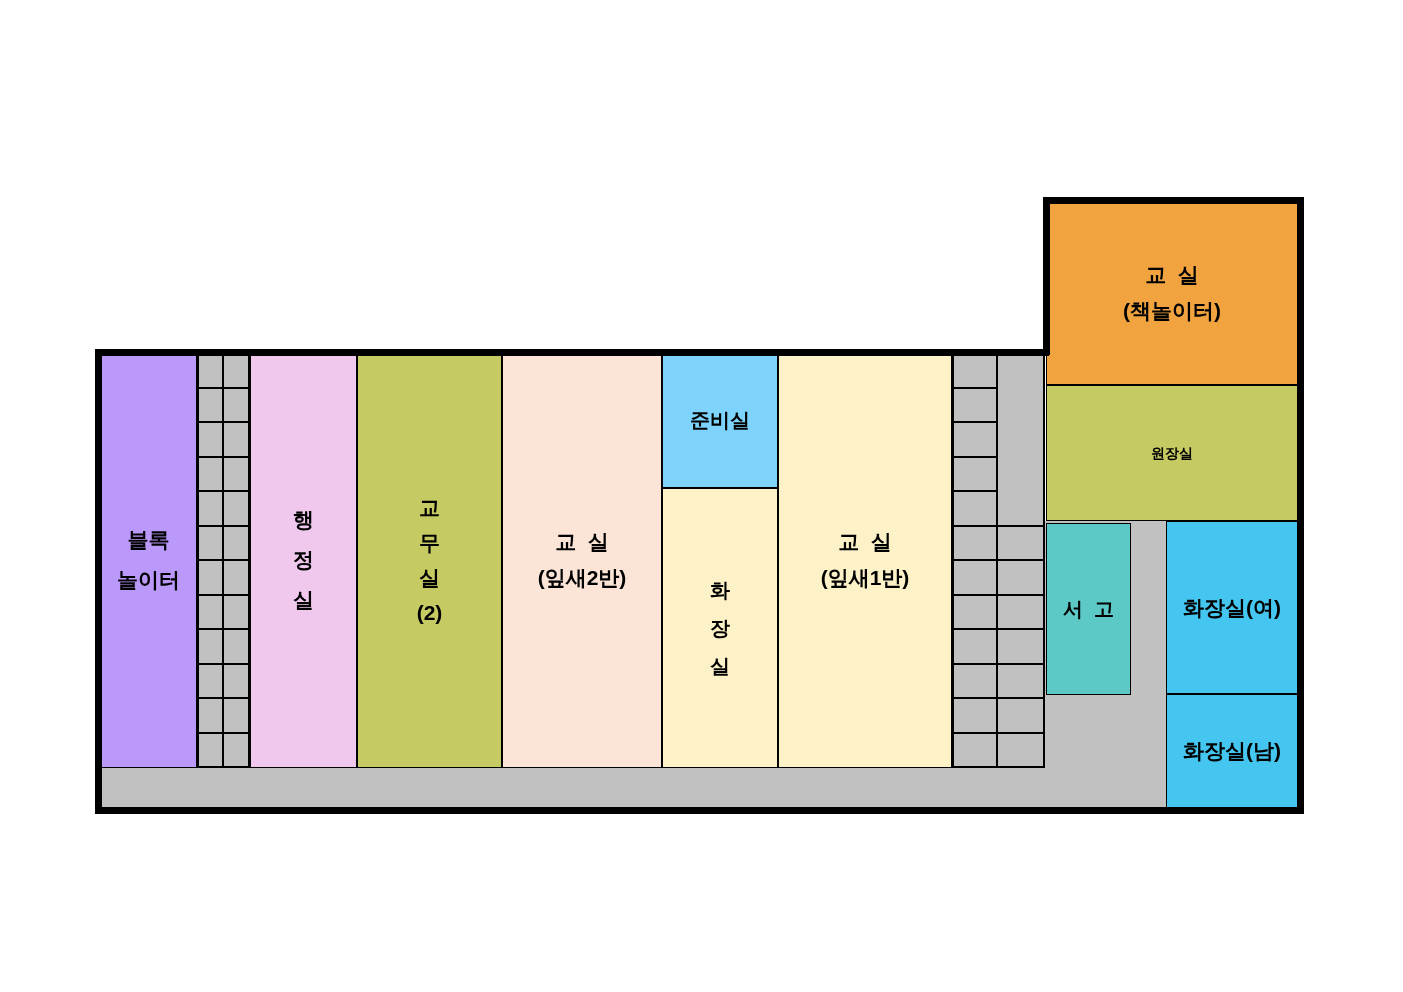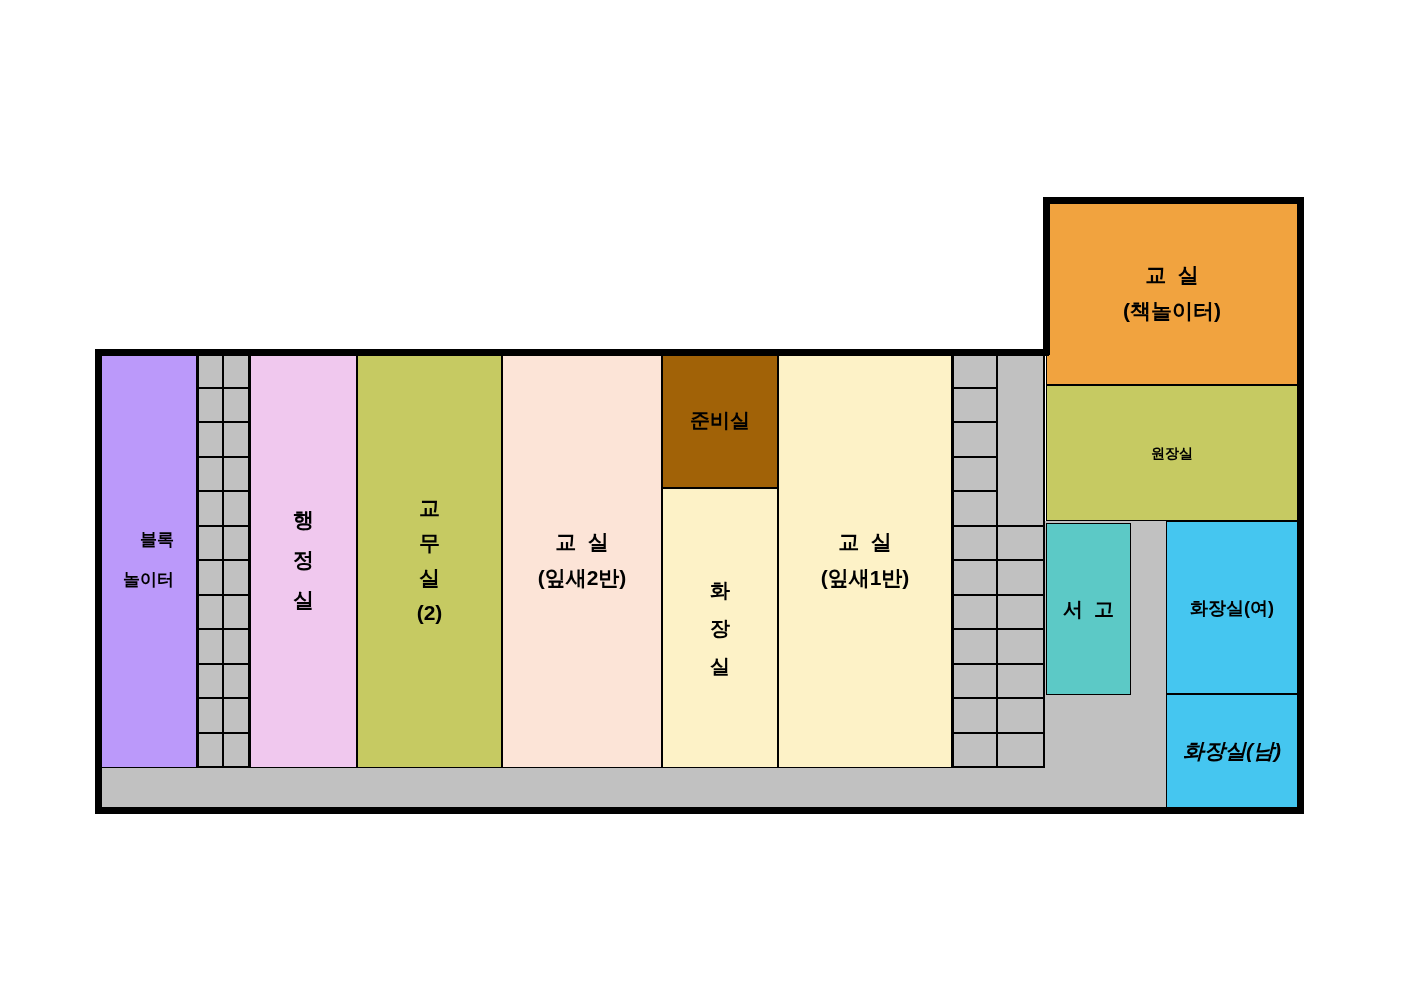--- a/index.html
+++ b/index.html
@@ -39,7 +39,7 @@
     <div class="room" style="left: 502px; top: 352px; width: 160px; height: 416px; background: rgb(252, 228, 215);">
       <div class="label" style="font-size: 21px; line-height: 36px;"><div>교  실</div><div>(잎새2반)</div></div>
     </div>
-    <div class="room" style="left: 662px; top: 352px; width: 116px; height: 136px; background: #a16207;">
+    <div class="room" style="left: 662px; top: 352px; width: 116px; height: 136px; background: #7dd3fc;">
       <div class="label" style="font-size: 20px; line-height: 34px;"><div>준비실</div></div>
     </div>
     <div class="room" style="left: 662px; top: 488px; width: 116px; height: 280px; background: rgb(253, 242, 199);">

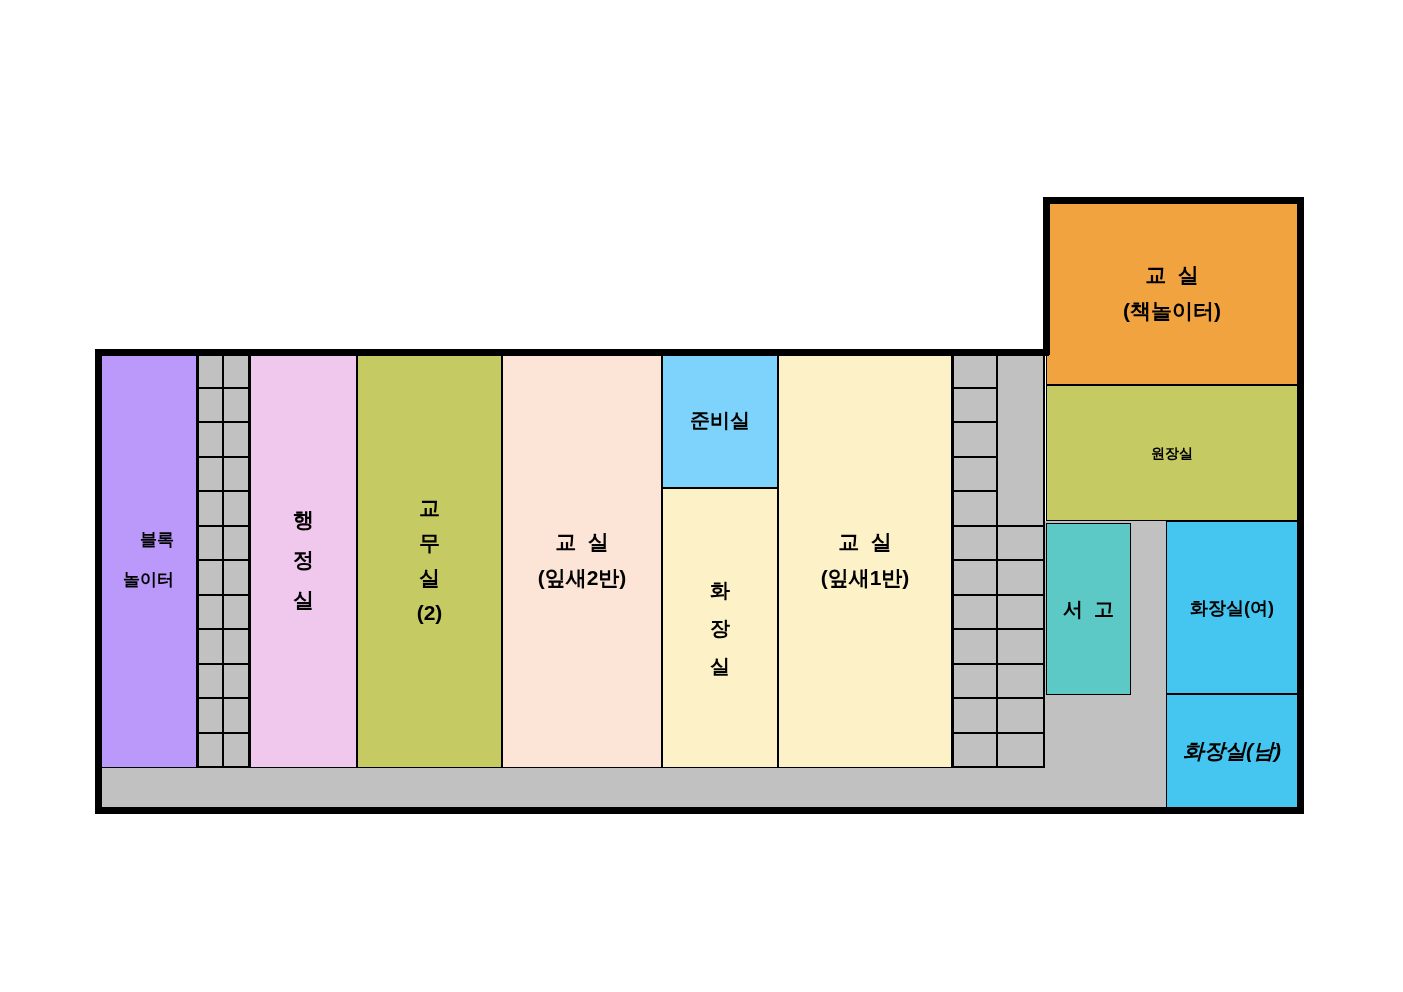--- a/index.html
+++ b/index.html
@@ -28,7 +28,7 @@
 <div class="gray" style="left: 101px; top: 768px; width: 1065px; height: 40px;"></div>
     <div class="gray" style="left: 1045px; top: 521px; width: 121px; height: 287px;"></div>
     <div class="room" style="left: 100px; top: 352px; width: 97px; height: 416px; background: rgb(187, 153, 250);">
-      <div class="label" style="font-size: 17px; line-height: 40px; text-align: right;"><div>블록</div><div>놀이터</div></div>
+      <div class="label" style="font-size: 21px; line-height: 40px;"><div>블록</div><div>놀이터</div></div>
     </div>
     <div class="room" style="left: 250px; top: 352px; width: 107px; height: 416px; background: rgb(240, 200, 238);">
       <div class="label" style="font-size: 21px; line-height: 40px;"><div>행</div><div>정</div><div>실</div></div>

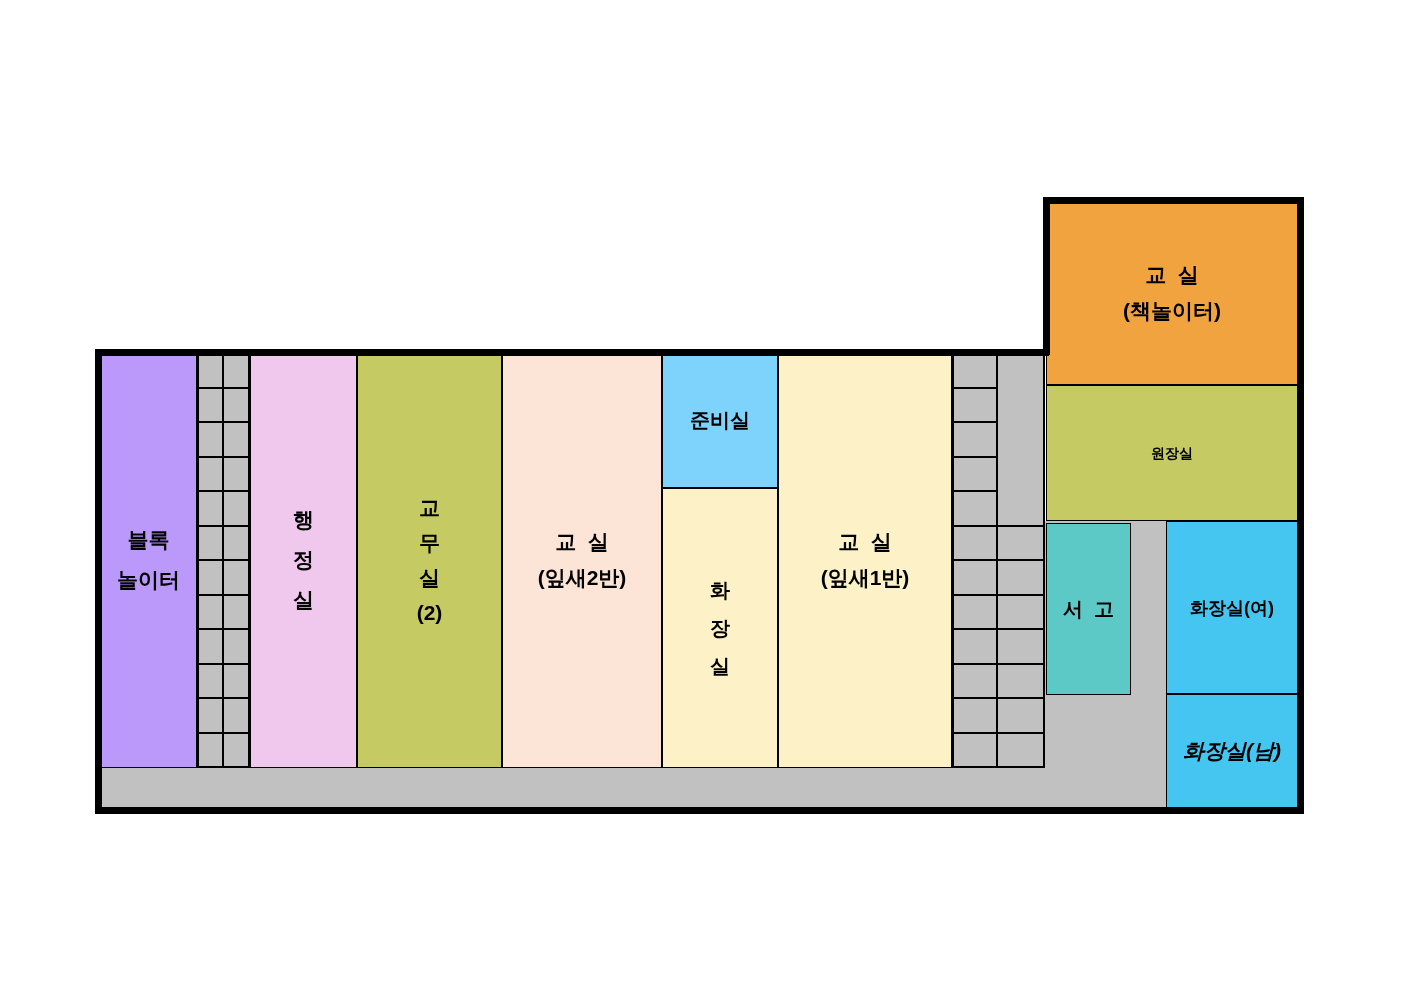--- a/index.html
+++ b/index.html
@@ -58,7 +58,7 @@
       <div class="label" style="font-size: 20px; line-height: 34px; text-align: right;"><div>서  고</div></div>
     </div>
     <div class="room" style="left: 1166px; top: 521px; width: 132px; height: 173px; background: rgb(69, 198, 240);">
-      <div class="label" style="font-size: 18px; line-height: 34px;"><div>화장실(여)</div></div>
+      <div class="label" style="font-size: 21px; line-height: 34px;"><div>화장실(여)</div></div>
     </div>
     <div class="room" style="left: 1166px; top: 694px; width: 132px; height: 114px; background: rgb(69, 198, 240); font-style: italic;">
       <div class="label" style="font-size: 21px; line-height: 34px;"><div>화장실(남)</div></div>

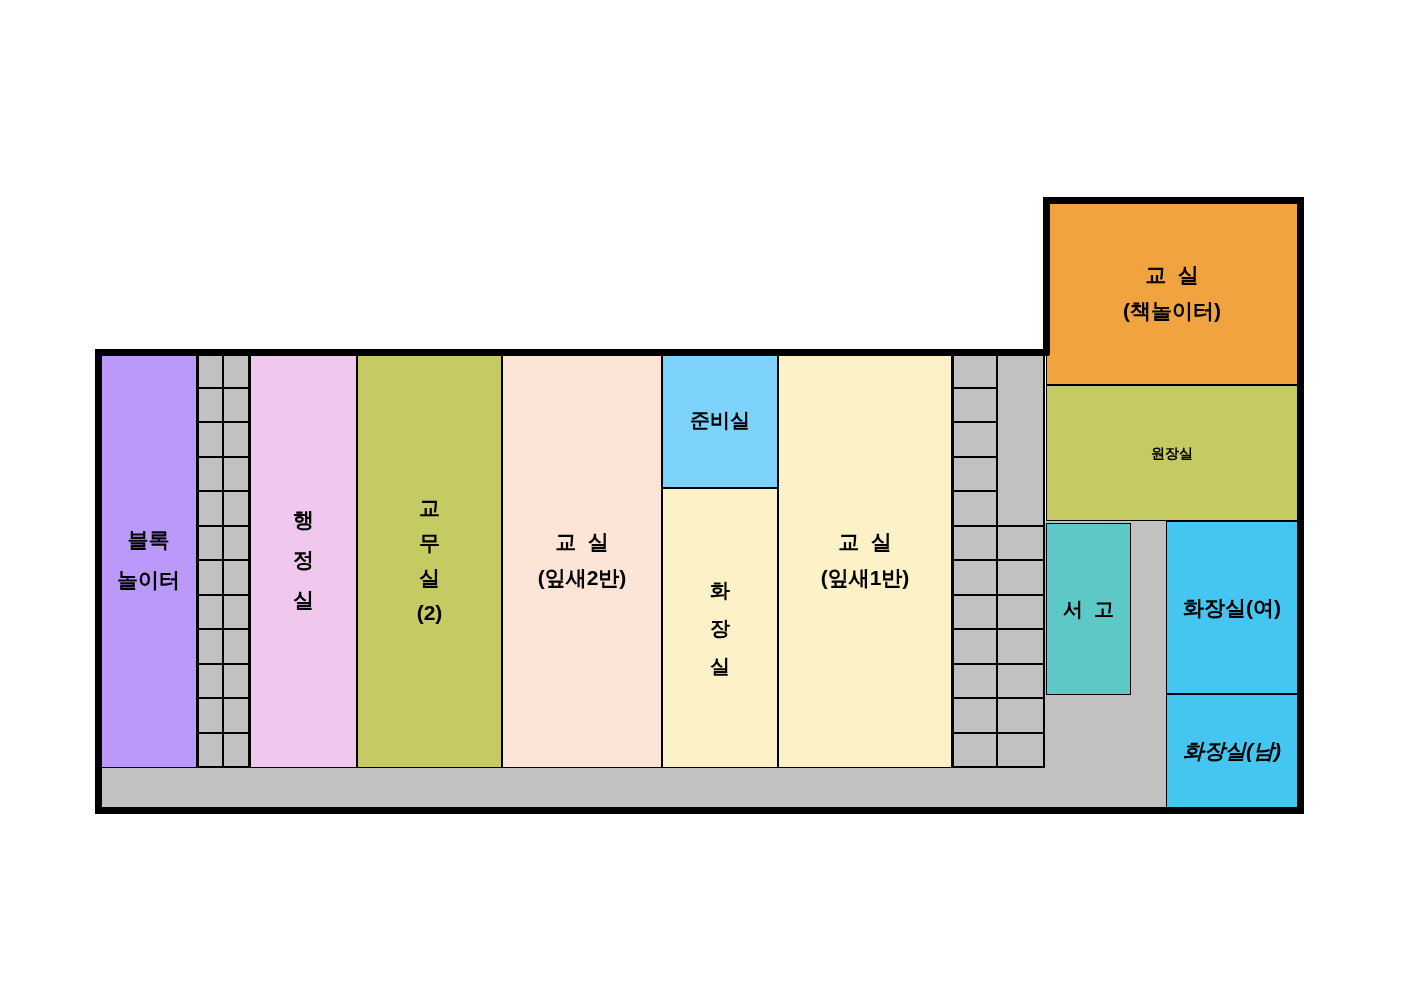--- a/index.html
+++ b/index.html
@@ -60,7 +60,7 @@
     <div class="room" style="left: 1166px; top: 521px; width: 132px; height: 173px; background: rgb(69, 198, 240);">
       <div class="label" style="font-size: 21px; line-height: 34px;"><div>화장실(여)</div></div>
     </div>
-    <div class="room" style="left: 1166px; top: 694px; width: 132px; height: 114px; background: rgb(69, 198, 240); font-style: italic;">
+    <div class="room" style="left: 1166px; top: 694px; width: 132px; height: 114px; background: rgb(69, 198, 240);">
       <div class="label" style="font-size: 21px; line-height: 34px;"><div>화장실(남)</div></div>
     </div>
     <div class="stairs" style="left: 197px; top: 352px; width: 53px; height: 416px; grid-template-columns: 26fr 27fr; grid-template-rows: repeat(12, 1fr);">

